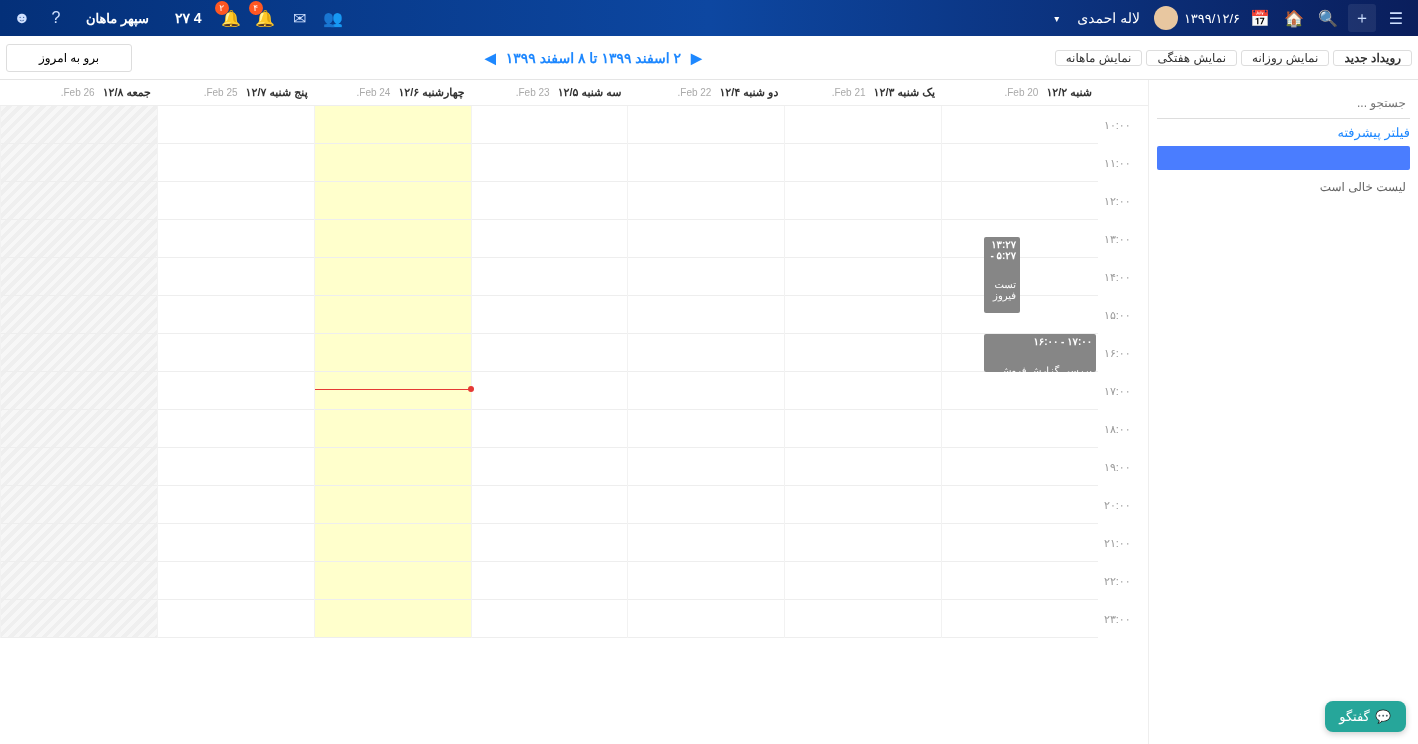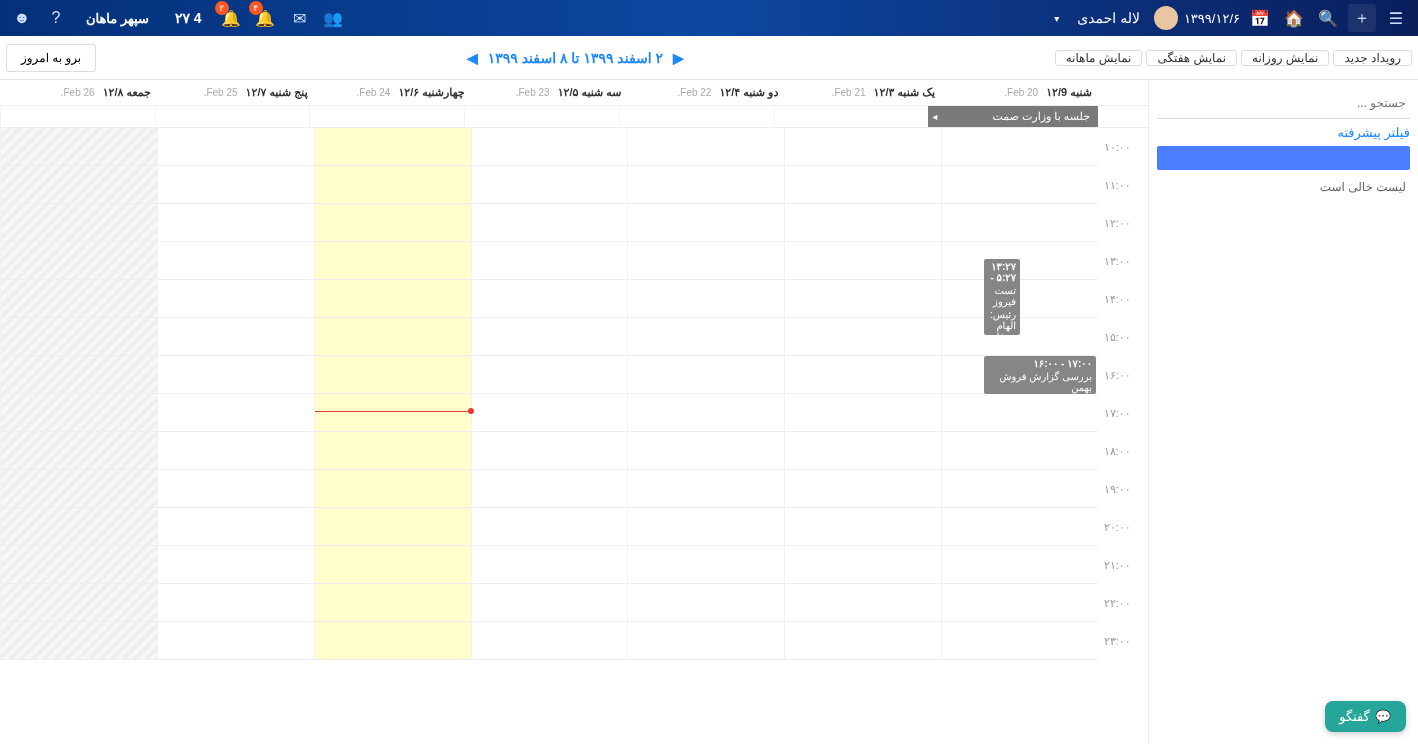--- a/index.html
+++ b/index.html
@@ -25,7 +25,7 @@
 .viewbtn { font-size:12px; padding:0 10px; border:1px solid #ddd; border-radius:3px; cursor:pointer; background:#fff; color:#333;}
 .datenav { display:flex; align-items:center; gap:10px; color:#1e88ff; font-size:14px; font-weight:bold;}
 .arrow { color:#1e88ff; font-size:14px; cursor:pointer; user-select:none;}
-.todaybtn { font-size:12px; padding:6px 14px; border:1px solid #ddd; border-radius:3px; cursor:pointer; background:#fff; }
+.todaybtn { font-size:12px; padding:6px 32px; border:1px solid #ddd; border-radius:3px; cursor:pointer; background:#fff; }
 
 
 .main { display:flex; height:calc(744px - 36px - 44px); }

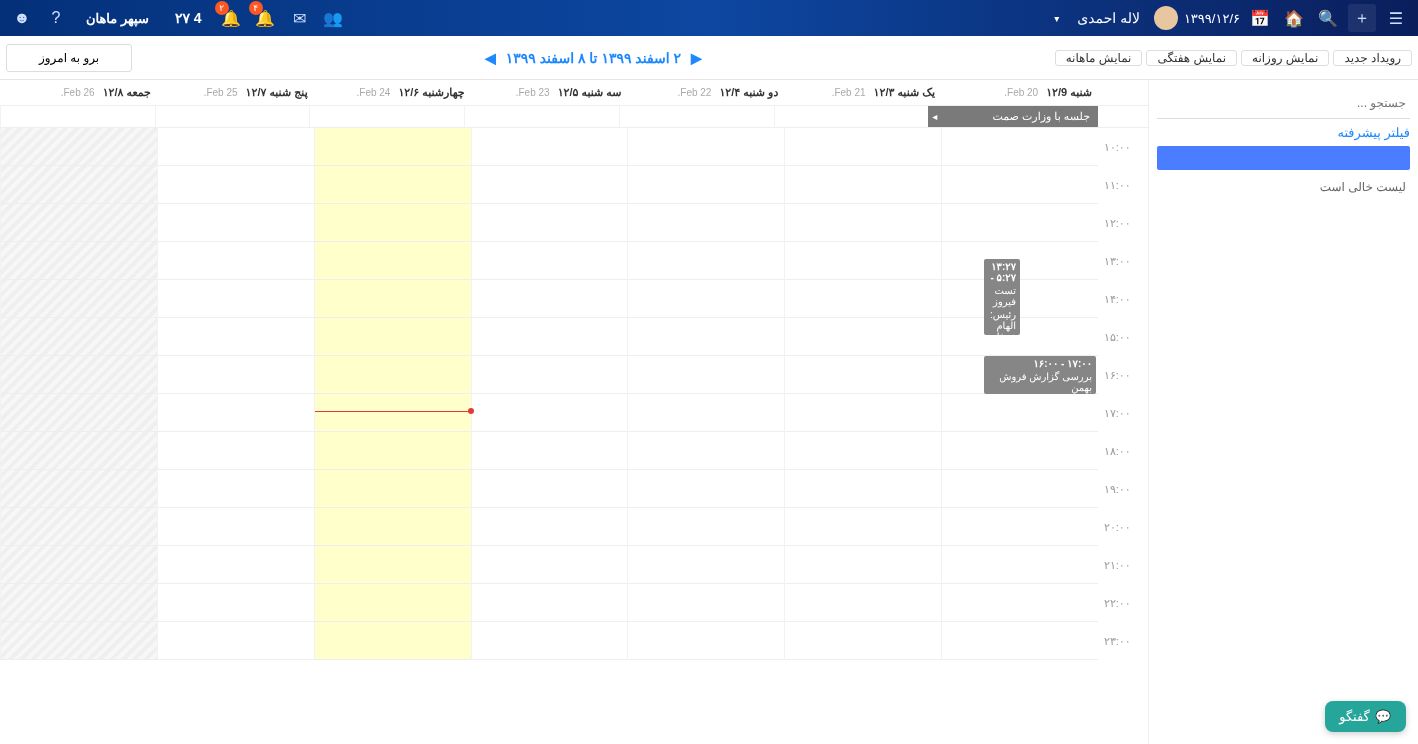--- a/index.html
+++ b/index.html
@@ -90,7 +90,7 @@
 
 <div class="toolbar">
   <div class="views">
-    <button class="viewbtn" style="font-weight:normal">رویداد جدید</button>
+    <button class="viewbtn" style="font-weight:bold">رویداد جدید</button>
     <button class="viewbtn">نمایش روزانه</button>
     <button class="viewbtn">نمایش هفتگی</button>
     <button class="viewbtn">نمایش ماهانه</button>

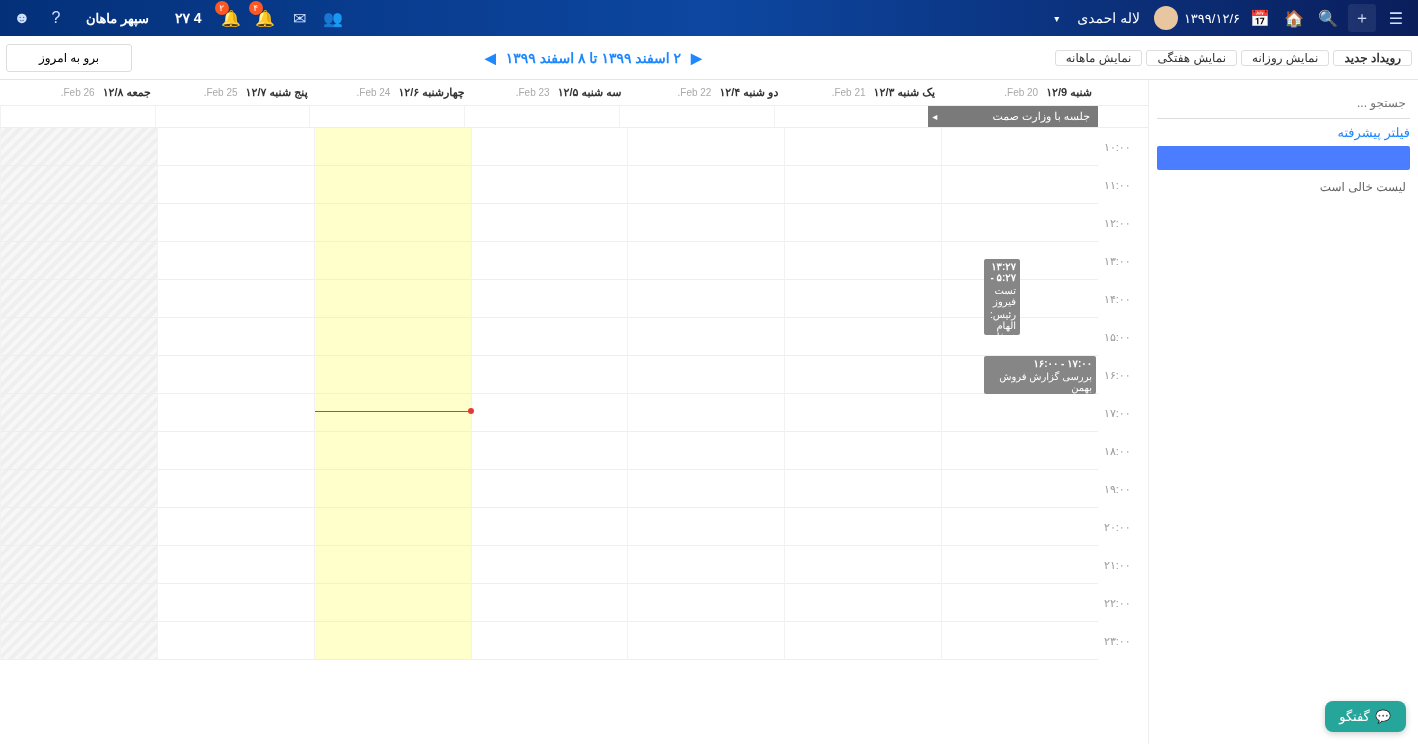--- a/index.html
+++ b/index.html
@@ -117,7 +117,7 @@
     <div class="dayheaders">
       <div class="hdr-spacer"></div>
       <div class="dayhdr">
-          <span class="p">شنبه ۱۲/9</span>
+          <span class="p">شنبه ۱۲/۲</span>
           <span class="g">20 Feb.</span>
         </div>
       <div class="dayhdr">

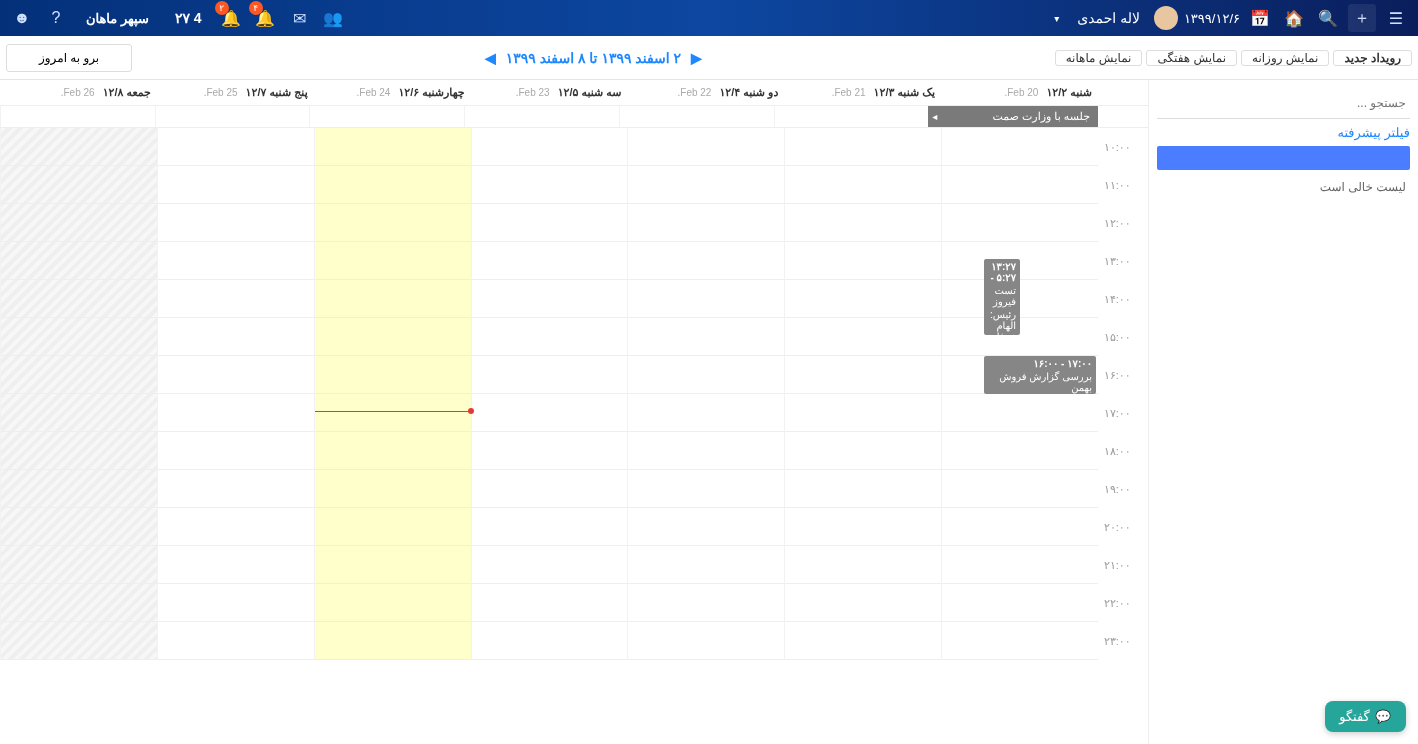--- a/index.html
+++ b/index.html
@@ -146,16 +146,6 @@
         </div>
     </div>
 
-    <div class="allday-row">
-      <div class="hdr-spacer"></div>
-      <div class="allday-event">جلسه با وزارت صمت</div>
-      <div class="ad-cell"></div>
-        <div class="ad-cell"></div>
-        <div class="ad-cell"></div>
-        <div class="ad-cell"></div>
-        <div class="ad-cell"></div>
-        <div class="ad-cell"></div>
-    </div>
 
     <div class="grid-scroll">
       <div class="grid">

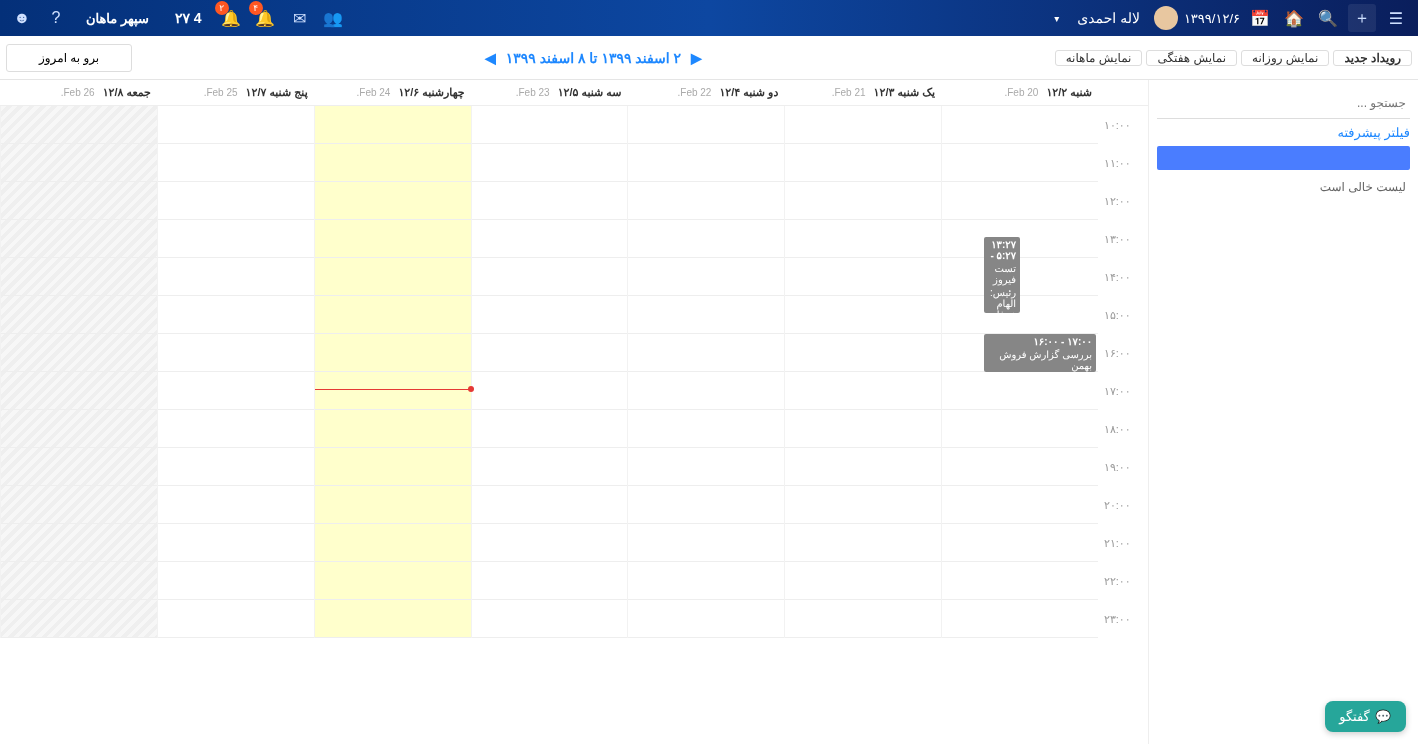--- a/index.html
+++ b/index.html
@@ -56,7 +56,7 @@
 .slot { height:38px; border-bottom:1px solid #eee;}
 .now-line{ position:absolute; left:0; right:0; height:1px; background:#e53935;}
 .now-marker{ position:absolute; width:6px; height:6px; background:#e53935; border-radius:50%; right:-3px; transform:translateY(-3px);}
-.evt { position:absolute; right:2px; left:12px; background:#868686; color:#fff; font-size:10px; border-radius:2px; overflow:hidden; padding:2px 4px; display:flex; flex-direction:column; gap:2px;margin-left:30px;}
+.evt { position:absolute; right:2px; left:12px; background:#868686; color:#fff; font-size:10px; border-radius:2px; overflow:hidden; padding:2px 4px; display:flex; flex-direction:column; gap:18px;margin-left:30px;}
 .evt .t { font-weight:bold; font-size:10px; direction:ltr; text-align:right;}
 
 .chat { position:fixed; right:12px; bottom:12px; background:#26a69a; color:#fff; padding:8px 14px; border-radius:8px; font-size:13px; cursor:pointer; display:flex; align-items:center; gap:6px; box-shadow:0 2px 6px rgba(0,0,0,.2);}

